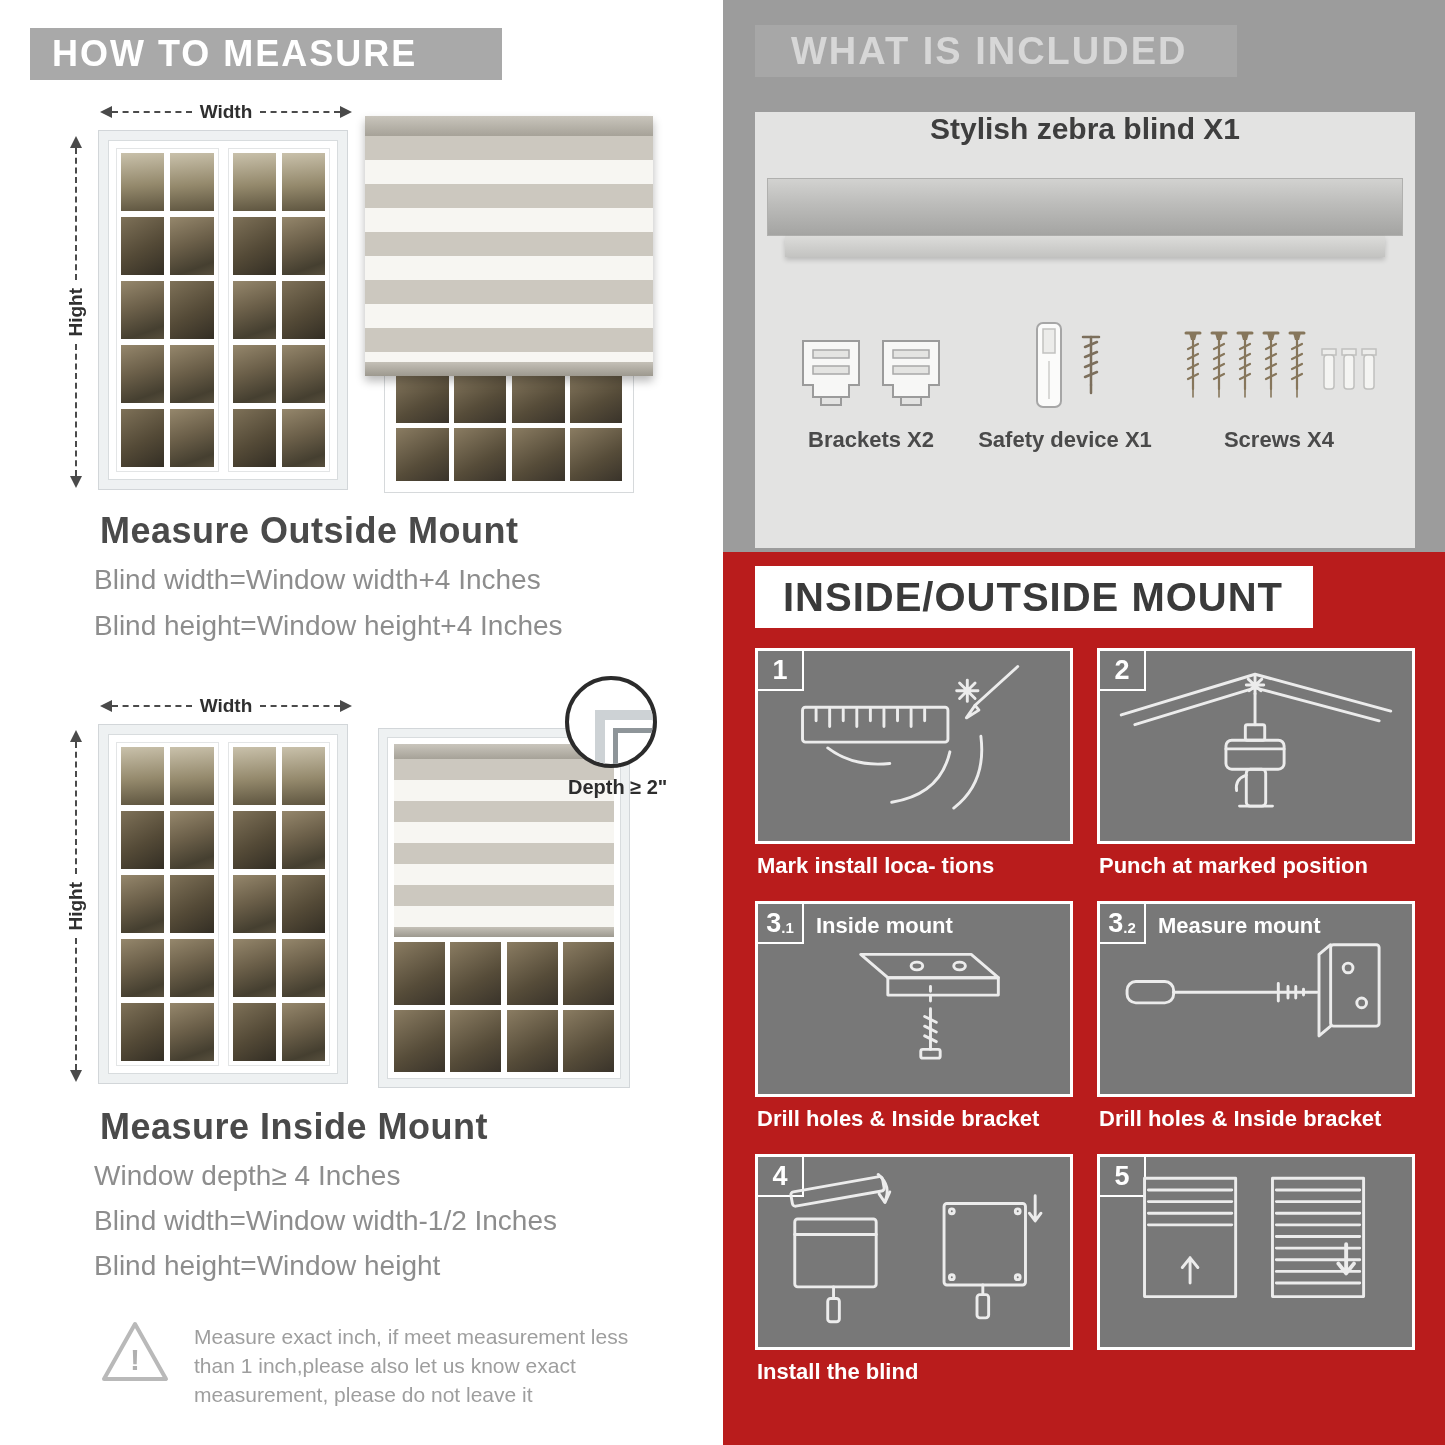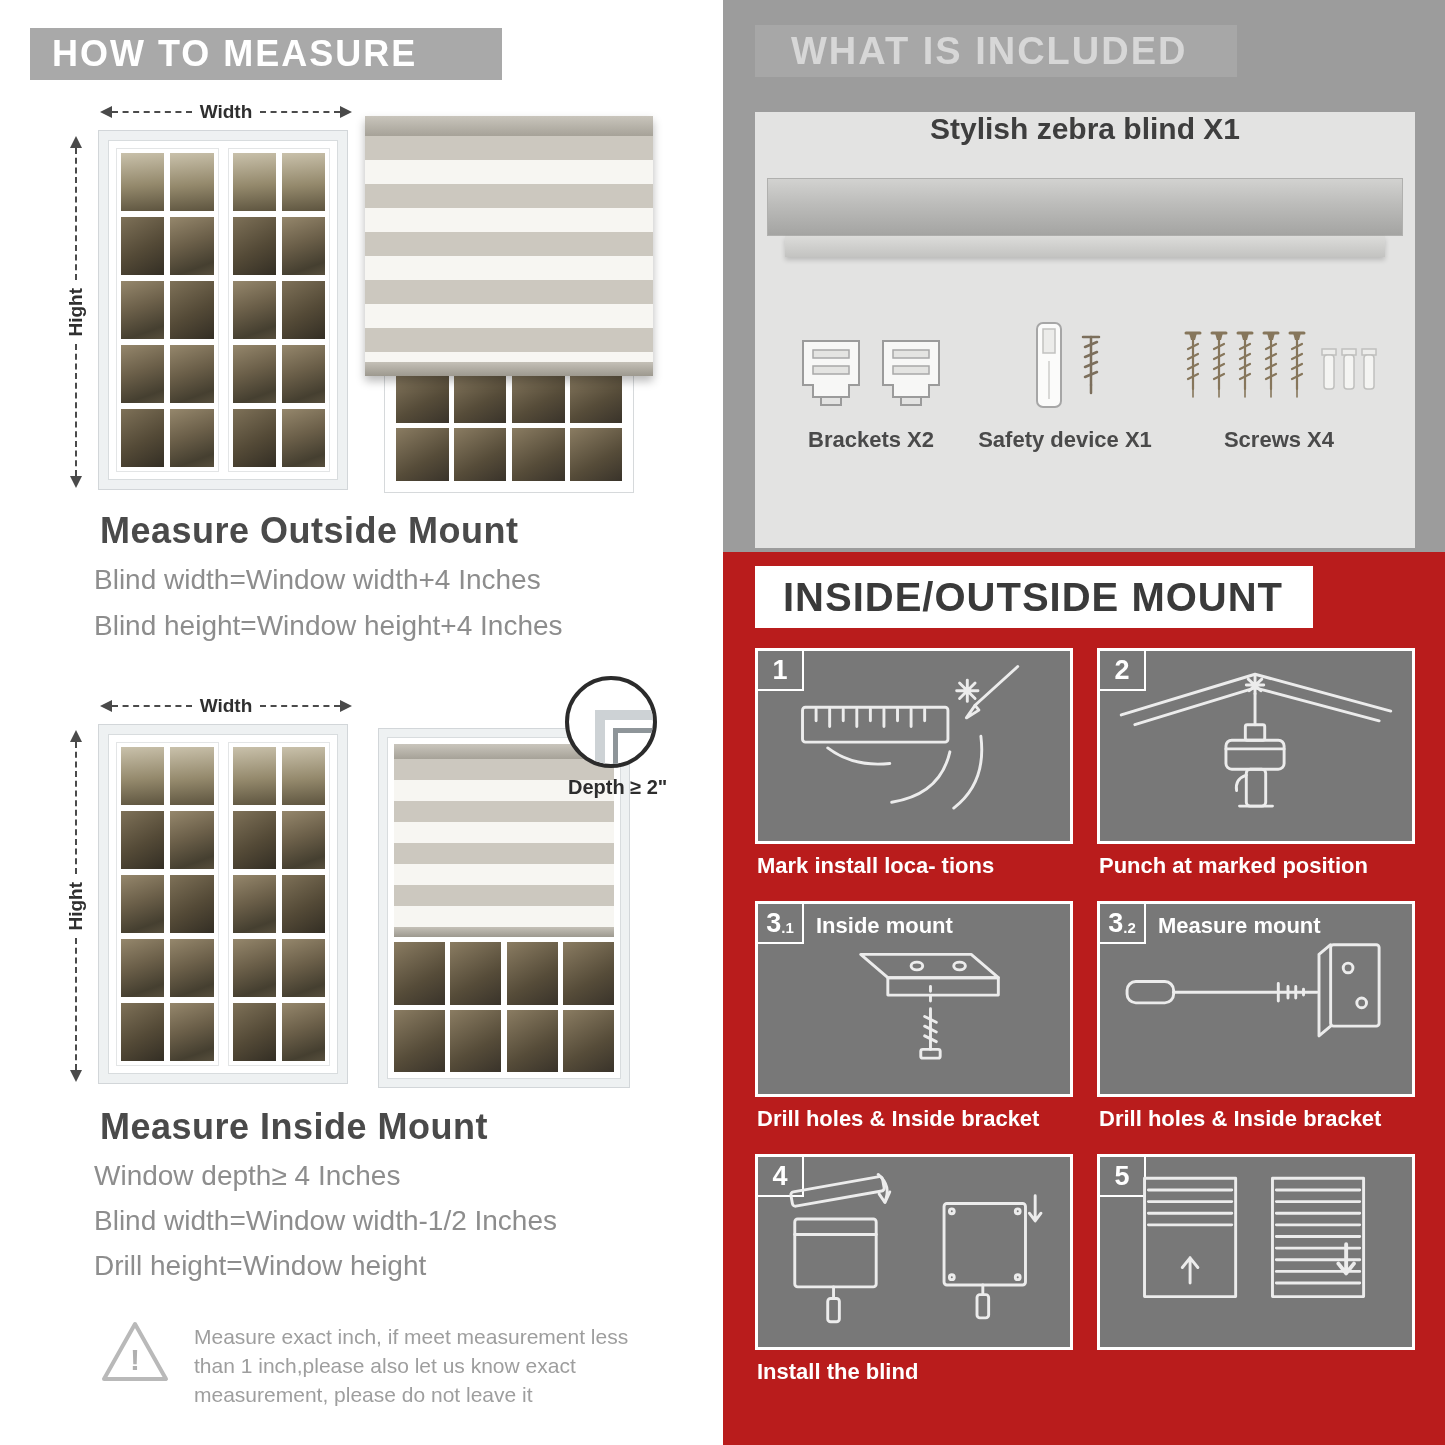--- a/index.html
+++ b/index.html
@@ -246,7 +246,7 @@
   <div class="h-title" style="top:1106px;">Measure Inside Mount</div>
   <div class="h-line" style="top:1160px;">Window depth≥ 4 Inches</div>
   <div class="h-line" style="top:1205px;">Blind width=Window width-1/2 Inches</div>
-  <div class="h-line" style="top:1250px;">Drill height=Window height</div>
+  <div class="h-line" style="top:1250px;">Blind height=Window height</div>
 
   <div class="warning">
     <svg width="74" height="68" viewBox="0 0 74 68">

